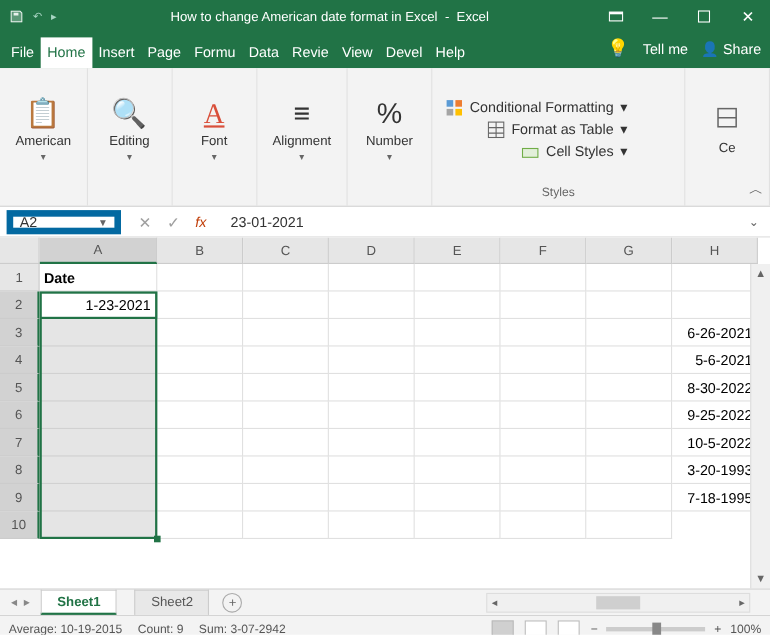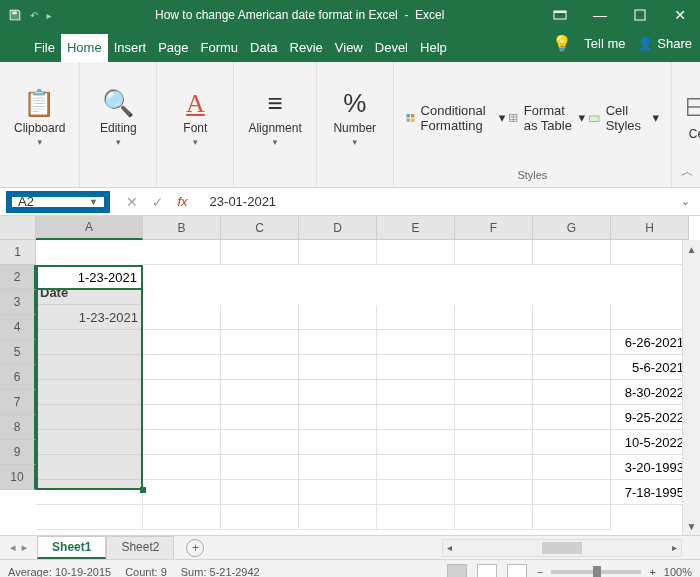--- a/index.html
+++ b/index.html
@@ -13,7 +13,7 @@
 .titlebar .win { display: flex; gap: 0; }
 .titlebar .winbtn { width: 40px; height: 30px; display: flex; align-items: center; justify-content: center; font-size: 14px; }
 
-.tabbar { height: 32px; background: #217346; display: flex; align-items: flex-end; padding-left: 28px; color: #fff; font-size: 13px; position: relative; }
+.tabbar { height: 32px; background: #217346; display: flex; align-items: flex-end; padding-left: 4px; color: #fff; font-size: 13px; position: relative; }
 .tab { padding: 6px 6px 7px; cursor: pointer; }
 .tab.active { background: #fff; color: #217346; }
 .tabbar .right { position: absolute; right: 8px; top: 4px; display: flex; align-items: center; gap: 12px; font-size: 13px; }

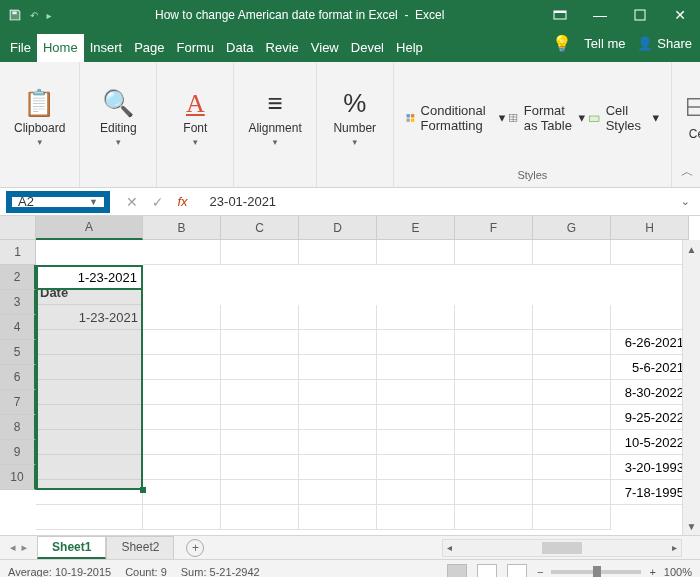--- a/index.html
+++ b/index.html
@@ -26,7 +26,7 @@
 .bigbtn .ic { font-size: 26px; }
 .bigbtn .drop { font-size: 9px; color: #666; }
 .stylesgrp { flex: 1; }
-.stylesgrp .stacked { display: flex; flex-direction: row; gap: 4px; align-items: flex-end; padding: 6px 4px; }
+.stylesgrp .stacked { display: flex; flex-direction: column; gap: 4px; align-items: flex-end; padding: 6px 4px; }
 .srow { display: flex; align-items: center; gap: 6px; font-size: 13px; color: #333; }
 .srow .sic { width: 16px; height: 16px; }
 .ribbon .collapse { position: absolute; right: 6px; bottom: 6px; font-size: 13px; color: #666; }

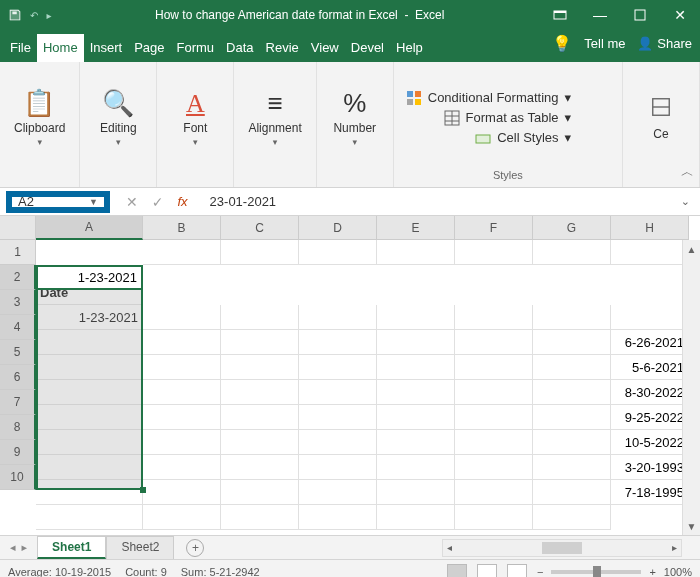--- a/index.html
+++ b/index.html
@@ -133,7 +133,7 @@
     <div class="body">
         <div class="bigbtn">
           <span class="ic">📋</span>
-          <span>Clipboard</span>
+          <span>American</span>
           <span class="drop">▾</span>
         </div>
       </div>

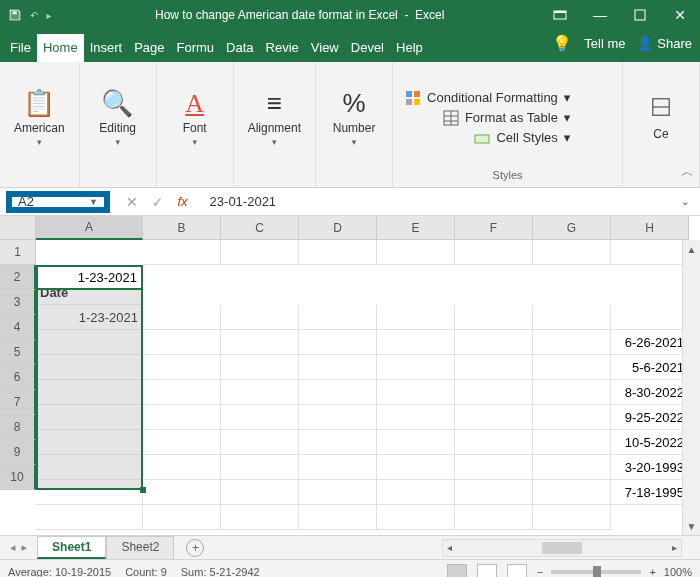--- a/index.html
+++ b/index.html
@@ -50,7 +50,7 @@
 .grid { display: grid; grid-template-columns: 107px 78px 78px 78px 78px 78px 78px 78px; }
 .cell { border-right: 1px solid #e0e0e0; border-bottom: 1px solid #e0e0e0; height: 25px; font-size: 13px; padding: 0 4px; display: flex; align-items: center; }
 .cell.r { justify-content: flex-end; }
-.cell.b { font-weight: bold; margin-top: 40px; }
+.cell.b { font-weight: bold; }
 .selrange { position: absolute; left: 0; top: 25px; width: 107px; height: 225px; background: rgba(180,180,180,.35); border: 2px solid #217346; pointer-events: none; }
 .activecell { position: absolute; left: 0; top: 25px; width: 107px; height: 25px; background: #fff; border: 2px solid #217346; pointer-events: none; display: flex; align-items: center; justify-content: flex-end; padding: 0 4px; font-size: 13px; }
 .fillh { position: absolute; width: 6px; height: 6px; background: #217346; left: 104px; top: 247px; }

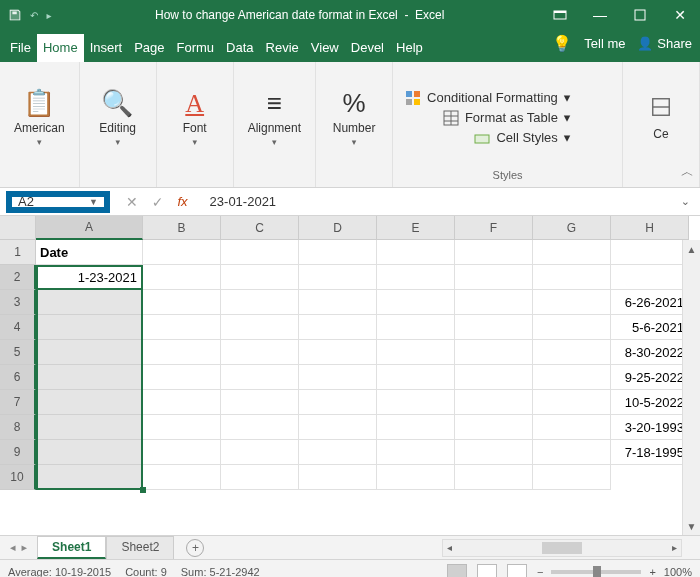--- a/index.html
+++ b/index.html
@@ -369,7 +369,7 @@
     <span>◂</span>
     <span>▸</span>
   </div>
-  <div id="sheettabs" style="display:flex;gap:0">
+  <div id="sheettabs" style="display:flex;gap:16px">
       <div class="stab active">Sheet1</div>
       <div class="stab">Sheet2</div>
     </div>

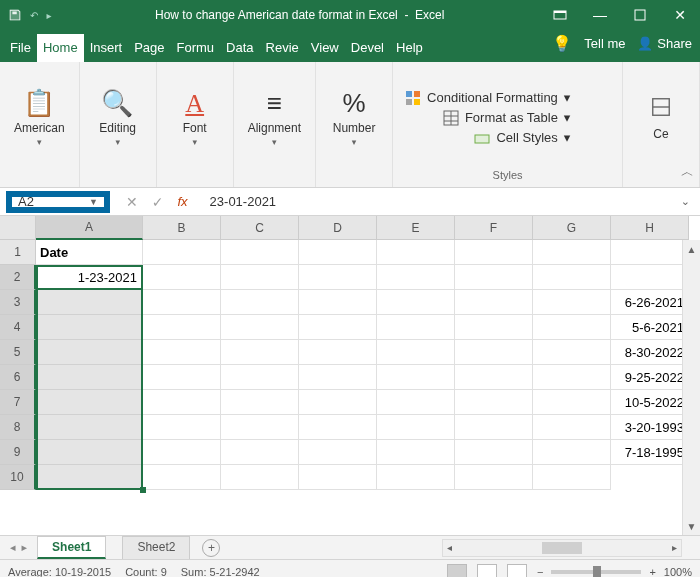--- a/index.html
+++ b/index.html
@@ -384,7 +384,7 @@
 <div class="status">
   <span><span>Average:</span> <span>10-19-2015</span></span>
   <span><span>Count:</span> <span>9</span></span>
-  <span><span>Sum:</span> <span>5-21-2942</span></span>
+  <span><span>Sum:</span> <span>3-07-2942</span></span>
   <div class="right">
     <div class="viewbtn active"></div>
     <div class="viewbtn"></div>

